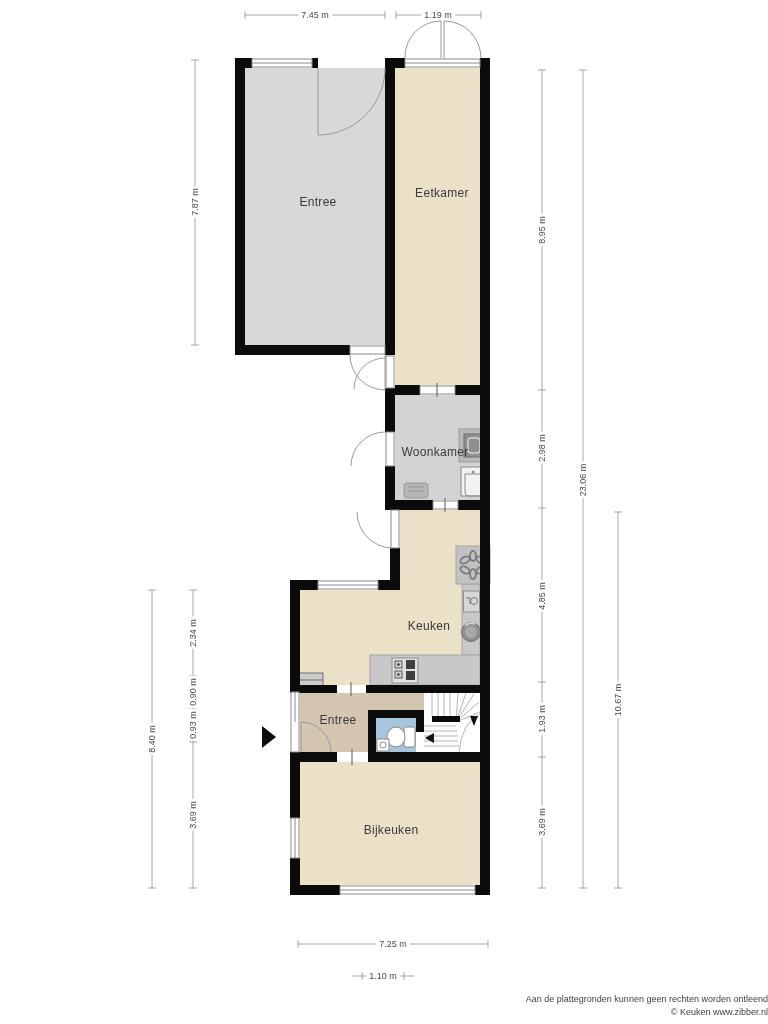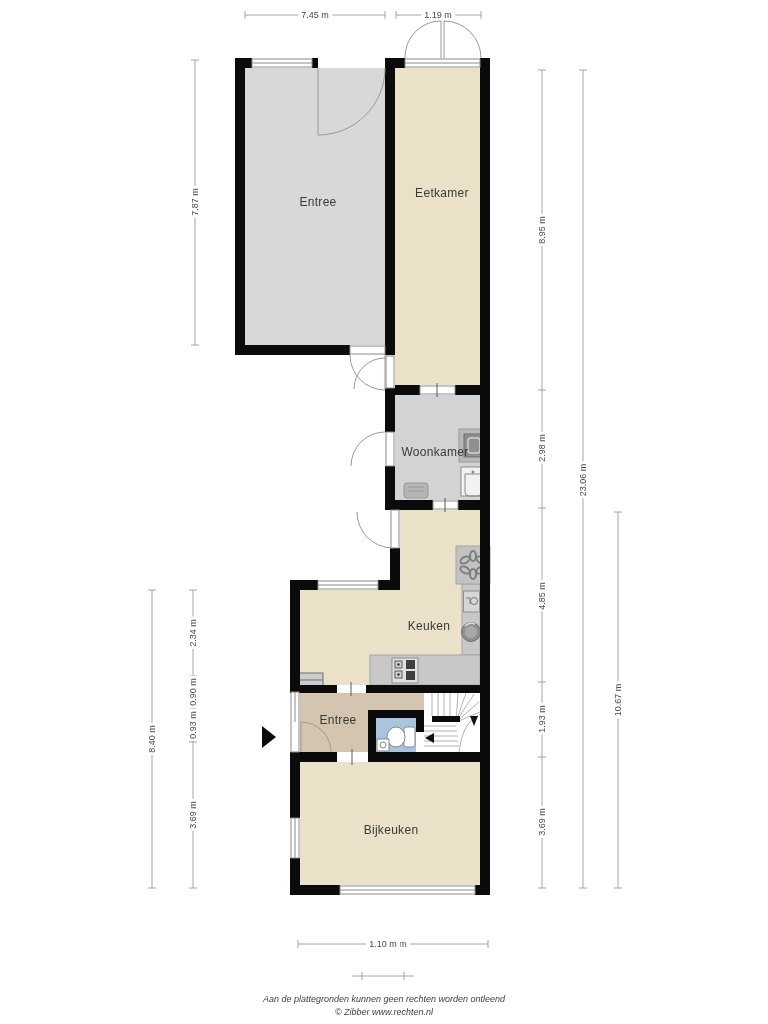--- a/index.html
+++ b/index.html
@@ -308,7 +308,7 @@
 <div class="dim-label v" style="left:583px;top:480px">23.06 m</div>
 <div class="dim-label v" style="left:618px;top:700px">10.67 m</div>
 <div class="dim-label" style="left:393px;top:944px">7.25 m</div>
-<div class="dim-label" style="left:383px;top:944px">1.10 m</div>
+<div class="dim-label" style="left:383px;top:976px">1.10 m</div>
 
 <div class="footer" style="top:993px">Aan de plattegronden kunnen geen rechten worden ontleend</div>
 <div class="footer" style="top:1006px">© Zibber www.rechten.nl</div>

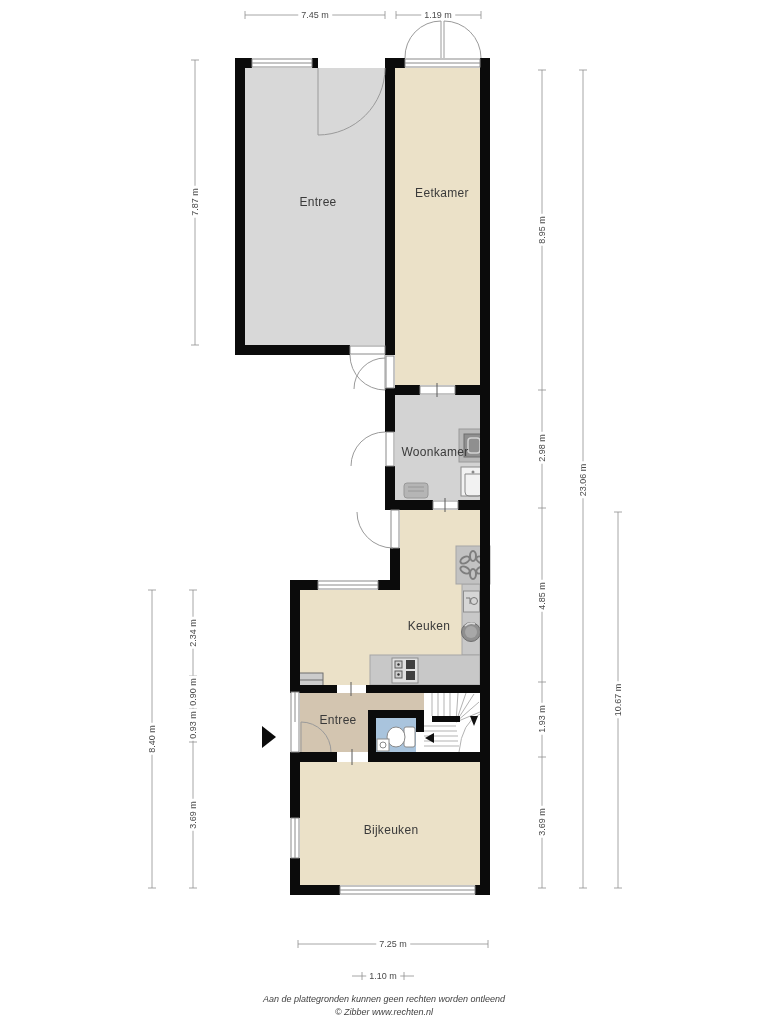--- a/index.html
+++ b/index.html
@@ -12,8 +12,8 @@
   .dim-label{position:absolute;transform:translate(-50%,-50%);
       font-size:9px;color:#4a4a4a;background:#ffffff;padding:0 3px;white-space:nowrap;}
   .dim-label.v{transform:translate(-50%,-50%) rotate(-90deg);padding:0 2px;}
-  .footer{position:absolute;left:0;right:0;text-align:center;
-      font-size:9px;color:#3f3f3f;line-height:13px;font-style:italic;}
+  .footer{position:absolute;left:0;right:0;text-align:right;
+      font-size:9px;color:#3f3f3f;line-height:13px;}
 </style>
 </head>
 <body>

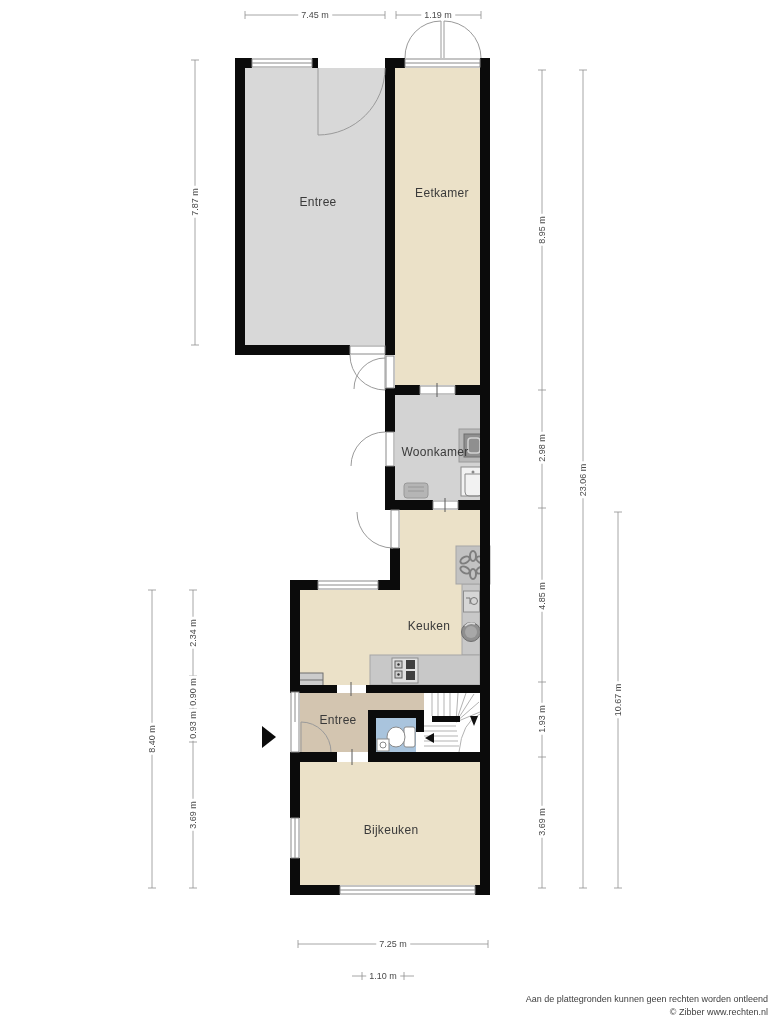--- a/index.html
+++ b/index.html
@@ -311,6 +311,6 @@
 <div class="dim-label" style="left:383px;top:976px">1.10 m</div>
 
 <div class="footer" style="top:993px">Aan de plattegronden kunnen geen rechten worden ontleend</div>
-<div class="footer" style="top:1006px">© Zibber www.rechten.nl</div>
+<div class="footer" style="top:1006px">© Keuken www.zibber.nl</div>
 
 </body></html>

